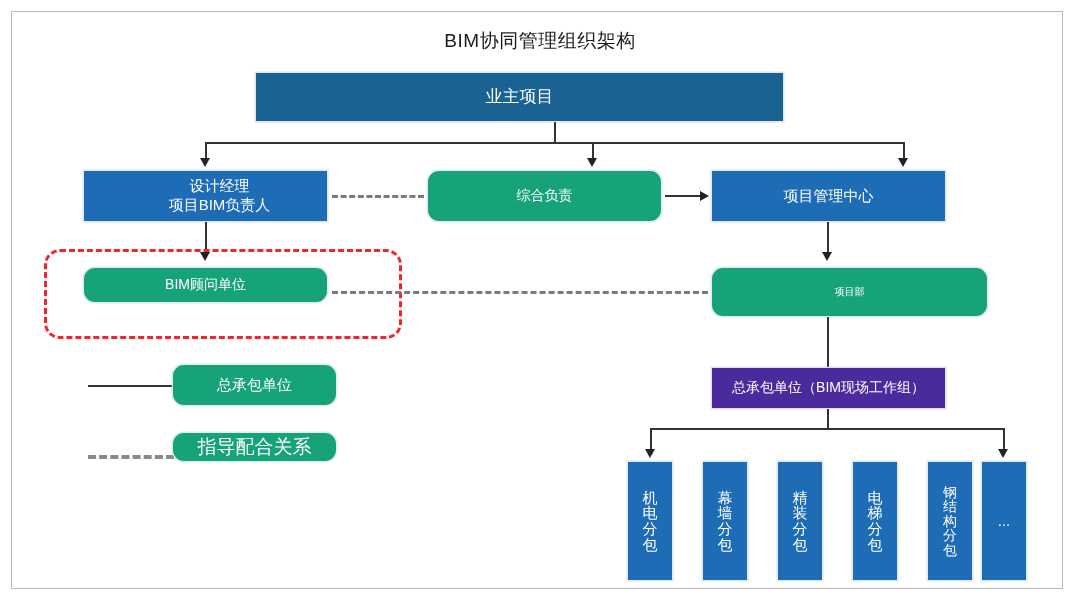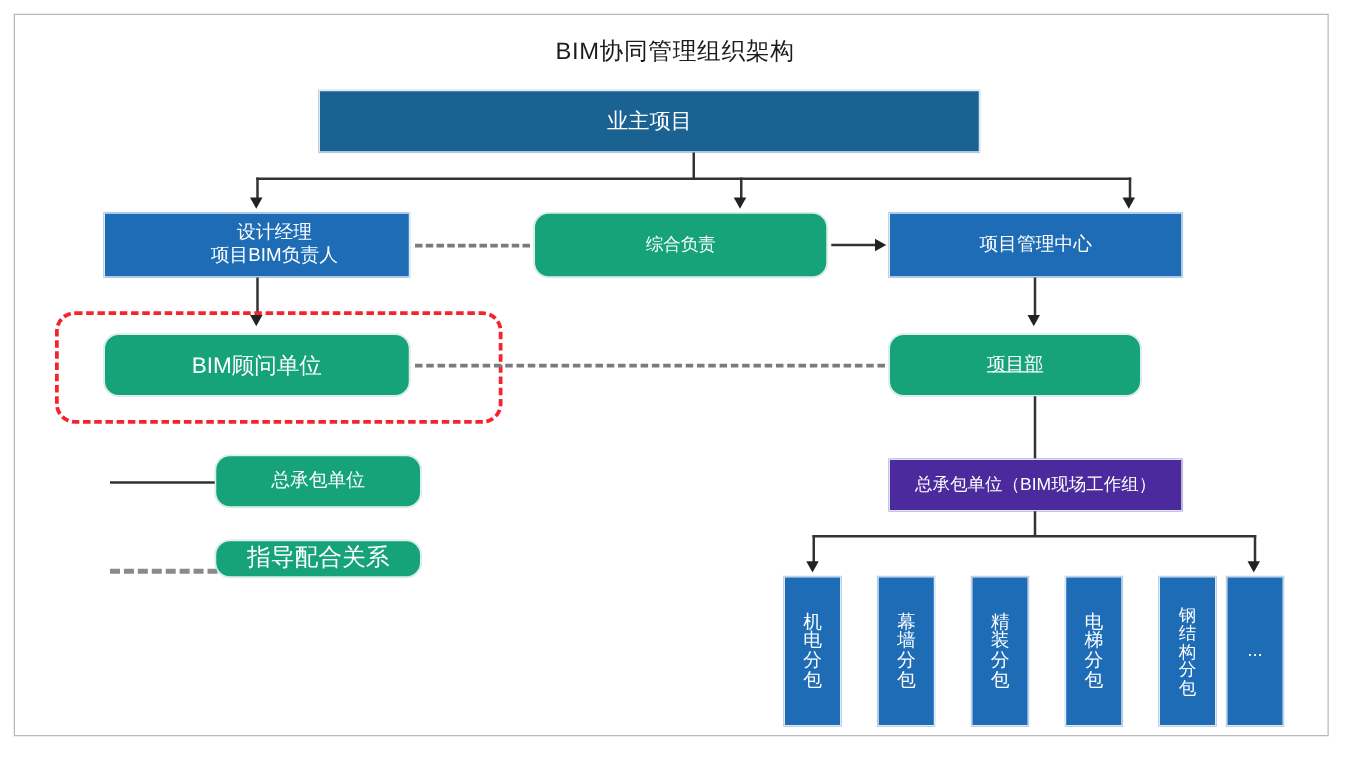--- a/index.html
+++ b/index.html
@@ -161,7 +161,7 @@
 
   <div class="redbox" style="left:44px; top:249px; width:358px; height:90px;"></div>
 
-  <div class="node node-green" style="left:83px; top:267px; width:245px; height:50px; font-size:18px;">BIM顾问单位</div>
+  <div class="node node-green" style="left:83px; top:267px; width:245px; height:36px; font-size:14px;">BIM顾问单位</div>
 
   <div class="node node-green" style="left:711px; top:267px; width:202px; height:50px; font-size:15px;text-decoration:underline;">项目部</div>
 

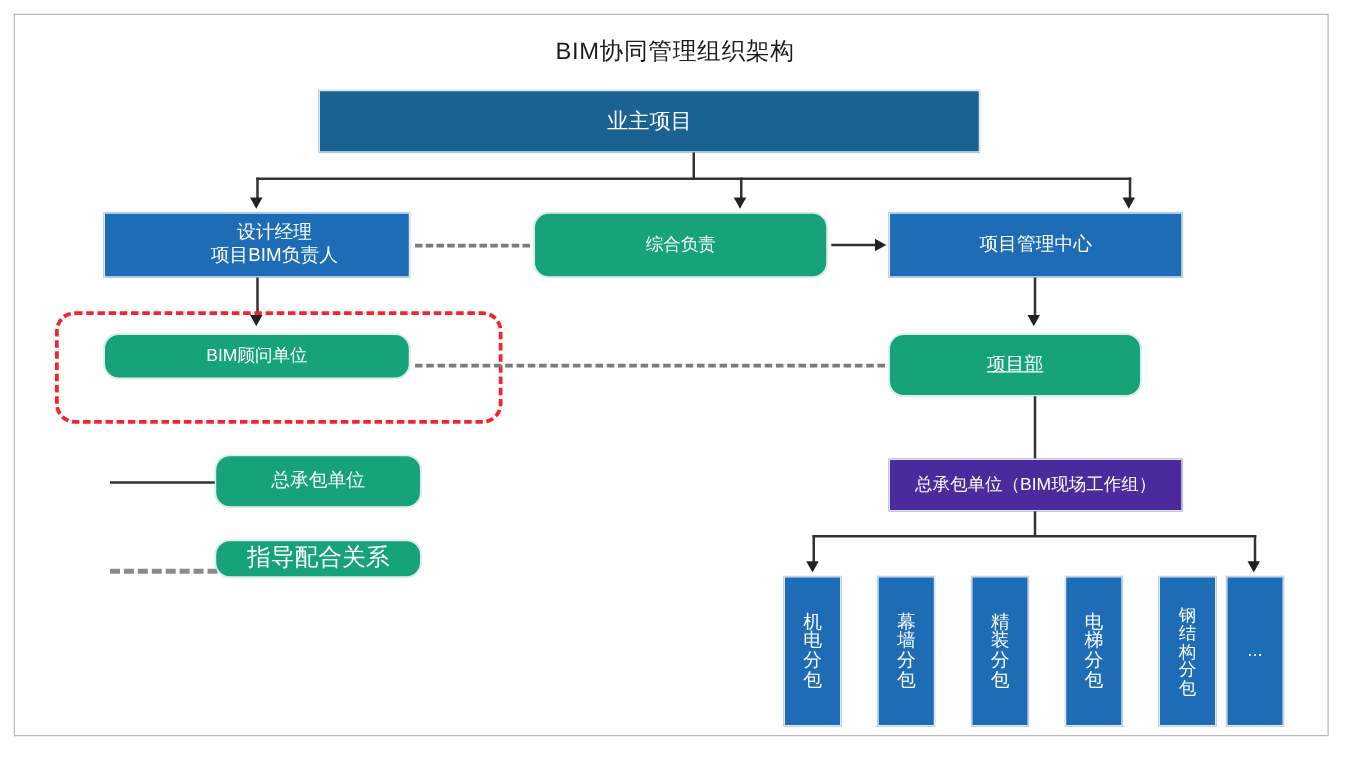--- a/index.html
+++ b/index.html
@@ -163,7 +163,7 @@
 
   <div class="node node-green" style="left:83px; top:267px; width:245px; height:36px; font-size:14px;">BIM顾问单位</div>
 
-  <div class="node node-green" style="left:711px; top:267px; width:202px; height:50px; font-size:15px;text-decoration:underline;">项目部</div>
+  <div class="node node-green" style="left:711px; top:267px; width:277px; height:50px; font-size:10px;">项目部</div>
 
   <div class="dashed-h" style="left:332px; top:291px; width:376px;"></div>
 

